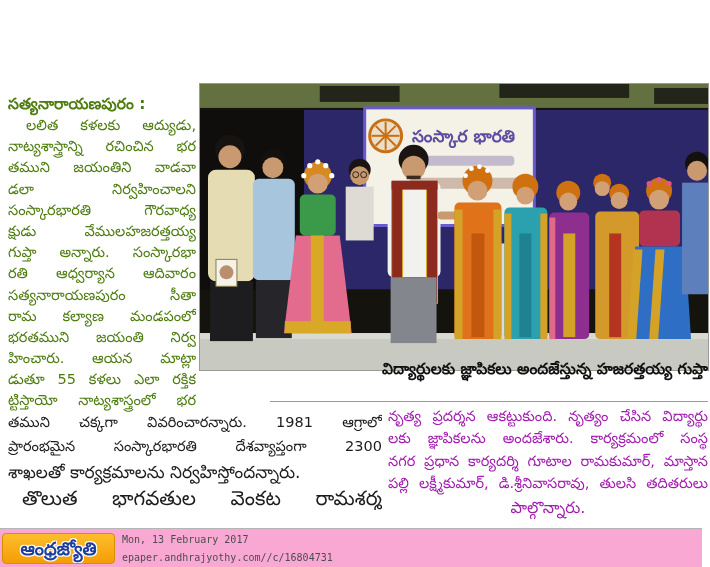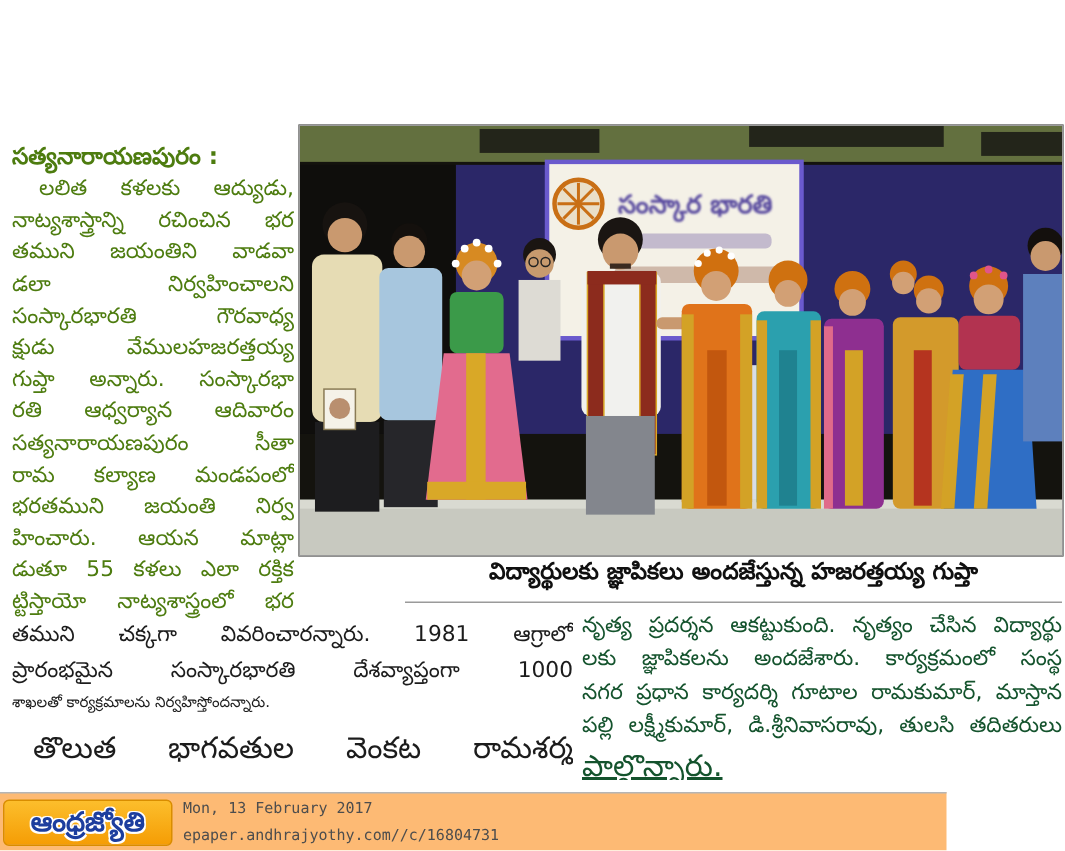--- a/index.html
+++ b/index.html
@@ -25,8 +25,8 @@
   .photo svg { display:block; width:100%; height:100%; }
 
   
-  .caption { position:absolute; left:270px; top:372px; width:438px; height:26px;
-    font-size:15.5px; font-weight:bold; color:#101010; text-align:center;
+  .caption { position:absolute; left:270px; top:360px; width:438px; height:26px;
+    font-size:15.5px; font-weight:bold; color:#101010; text-align:right;
     overflow:hidden; white-space:nowrap; }
   .caption-rule { position:absolute; left:270px; top:401px; width:438px; height:1px;
     background:#9a9a9a; }

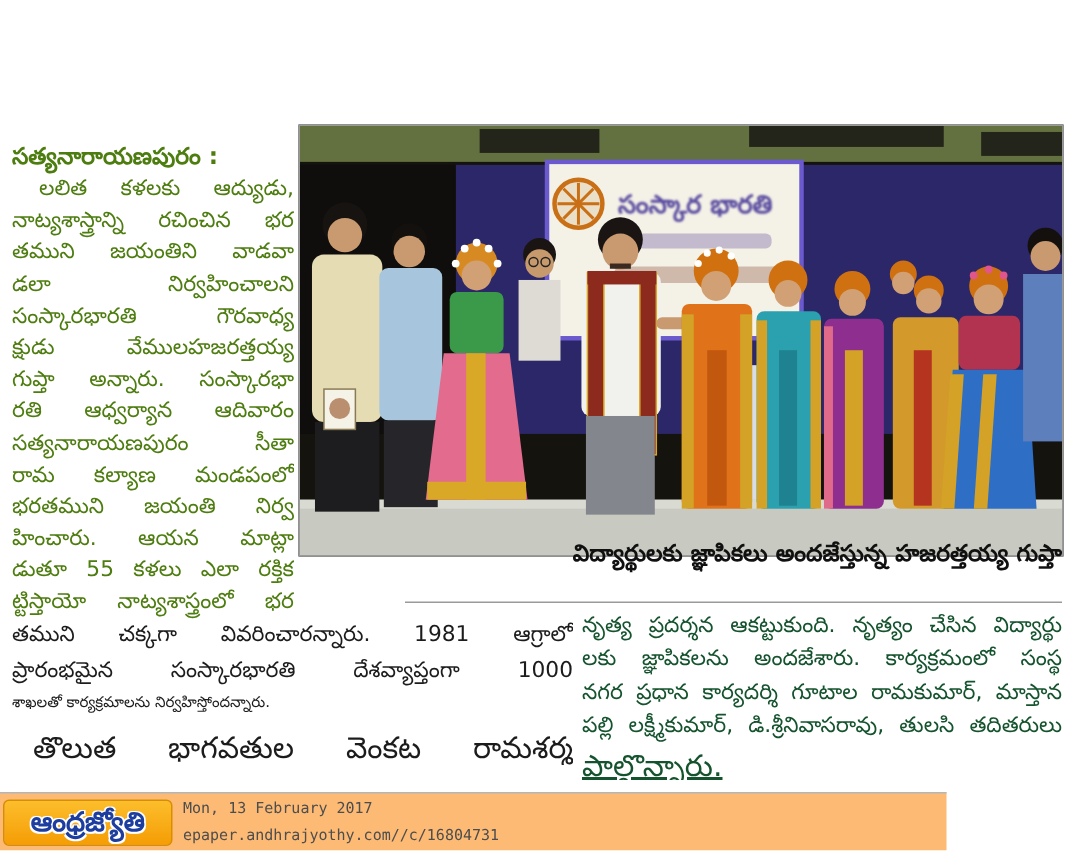--- a/index.html
+++ b/index.html
@@ -41,7 +41,7 @@
     text-align:justify; text-align-last:justify; padding-left:14px; }
 
   
-  .col2 { position:absolute; left:388px; top:408px; width:320px; color:#14532d; }
+  .col2 { position:absolute; left:388px; top:408px; width:320px; color:#a21caf; }
   .col2 .cline { font-size:14.5px; height:22.4px; overflow:hidden;
     text-align:justify; text-align-last:justify; }
   .col2 .cline-end { font-size:20px; height:22.4px; overflow:hidden;

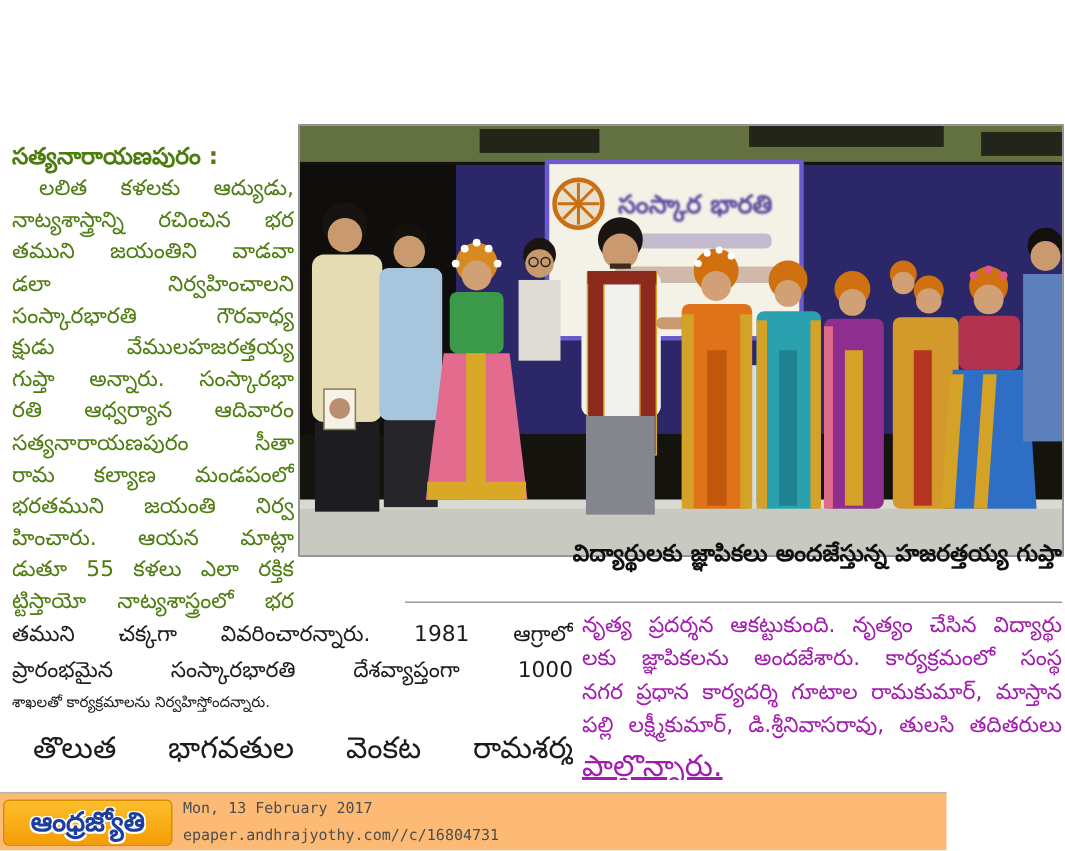--- a/index.html
+++ b/index.html
@@ -224,7 +224,7 @@
     <div>
 
     <div class="wline">తముని చక్కగా వివరించారన్నారు. 1981 ఆగ్రాలో</div>
-        <div class="wline">ప్రారంభమైన సంస్కారభారతి దేశవ్యాప్తంగా 1000</div>
+        <div class="wline">ప్రారంభమైన సంస్కారభారతి దేశవ్యాప్తంగా 2300</div>
       </div>
     <div class="wline-end">శాఖలతో కార్యక్రమాలను నిర్వహిస్తోందన్నారు.</div>
     <div class="wline-indent">తొలుత భాగవతుల వెంకట రామశర్మ శిష్యబృందం</div>

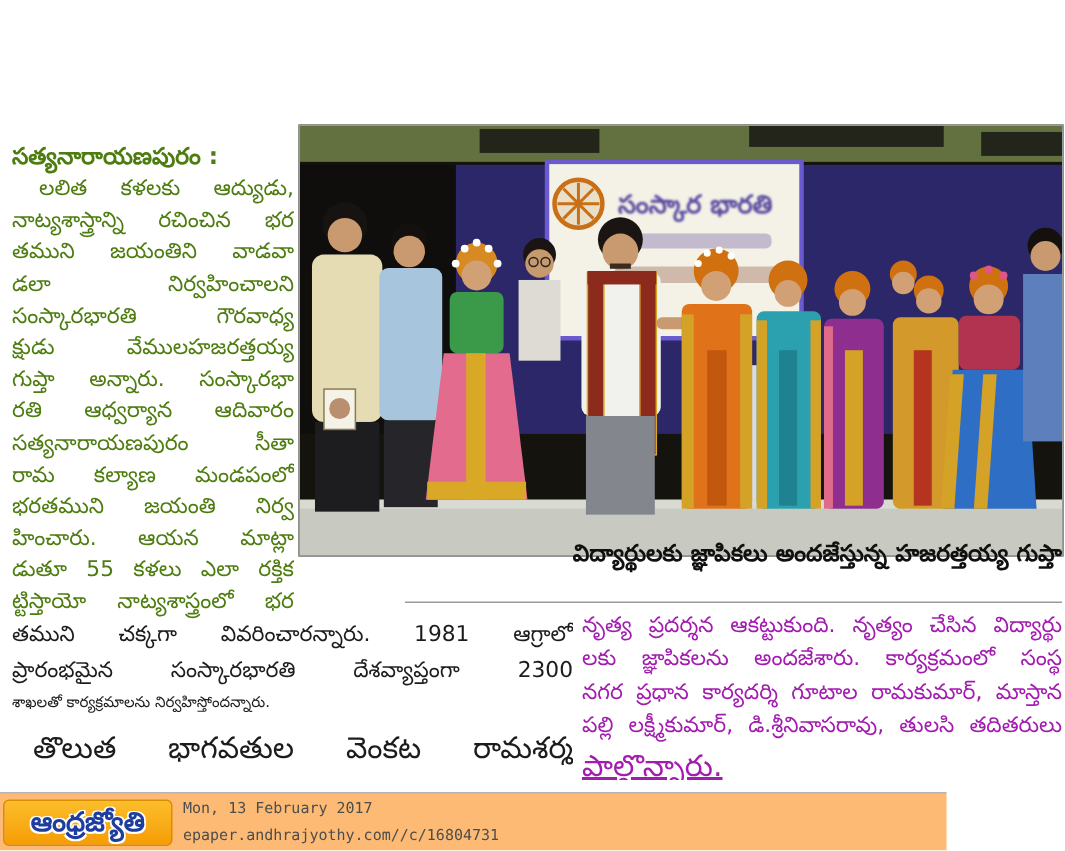--- a/index.html
+++ b/index.html
@@ -35,7 +35,7 @@
   .wideblock { position:absolute; left:8px; top:414px; width:374px; color:#1c1c1c; }
   .wideblock .wline { font-size:14.5px; height:24px; overflow:hidden;
     text-align:justify; text-align-last:justify; }
-  .wideblock .wline-end { font-size:10px; height:24px; overflow:hidden;
+  .wideblock .wline-end { font-size:17px; height:24px; overflow:hidden;
     text-align:left; }
   .wideblock .wline-indent { font-size:20px; height:24px; overflow:hidden;
     text-align:justify; text-align-last:justify; padding-left:14px; }

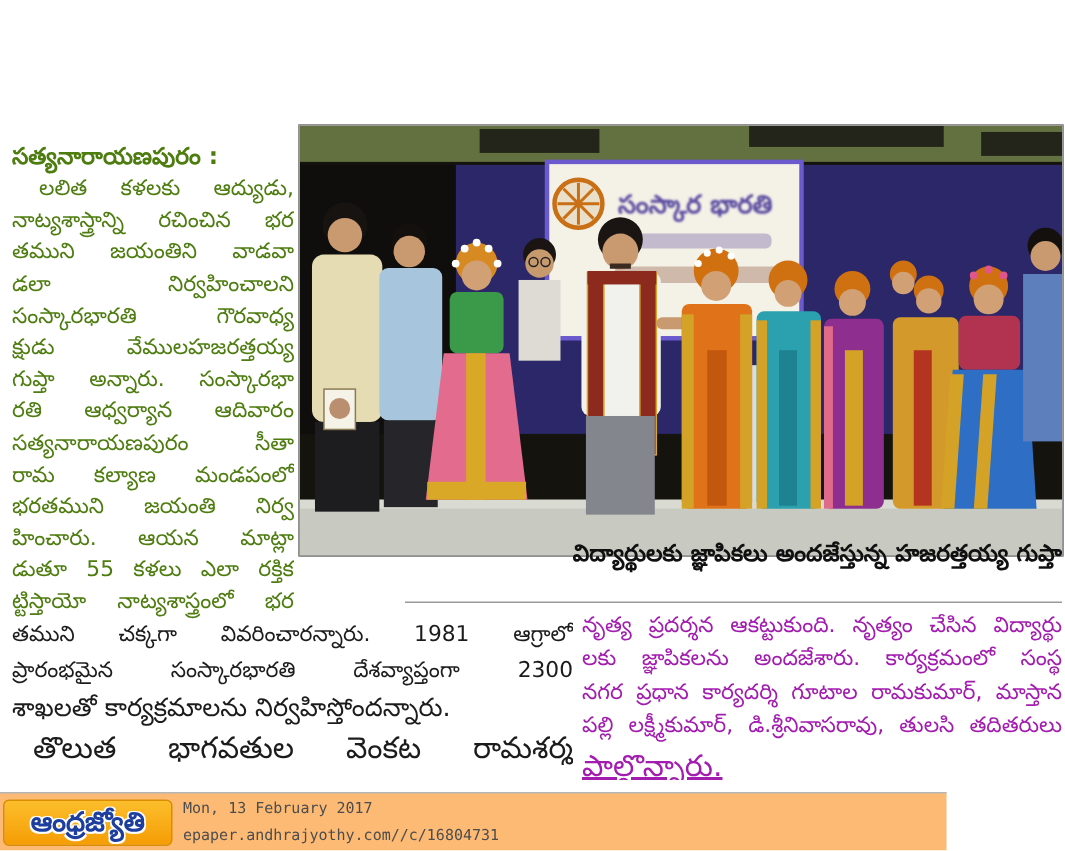--- a/index.html
+++ b/index.html
@@ -44,8 +44,8 @@
   .col2 { position:absolute; left:388px; top:408px; width:320px; color:#a21caf; }
   .col2 .cline { font-size:14.5px; height:22.4px; overflow:hidden;
     text-align:justify; text-align-last:justify; }
-  .col2 .cline-end { font-size:20px; height:22.4px; overflow:hidden;
-    text-align:left;text-decoration:underline; }
+  .col2 .cline-end { font-size:16px; height:22.4px; overflow:hidden;
+    text-align:center; }
 
   
   .footer { position:absolute; left:0; top:528px; width:631px; height:39px;

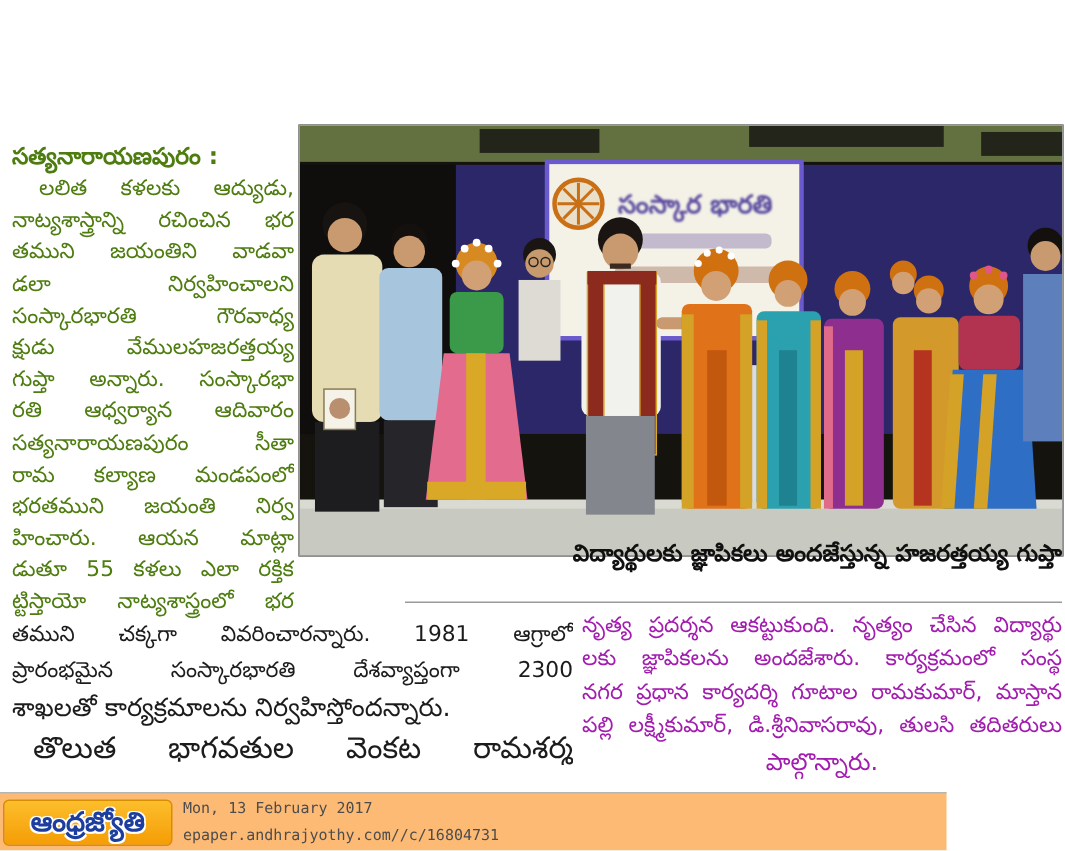--- a/index.html
+++ b/index.html
@@ -48,8 +48,8 @@
     text-align:center; }
 
   
-  .footer { position:absolute; left:0; top:528px; width:631px; height:39px;
-    background:#fdba74; border-top:1px solid #b5b5b5; }
+  .footer { position:absolute; left:0; top:528px; width:702px; height:39px;
+    background:#f9a8d4; border-top:1px solid #b5b5b5; }
   .logo { position:absolute; left:2px; top:4px; width:113px; height:31px;
     background:linear-gradient(#fcbe2c,#f59d05); border:1px solid #d98d00;
     border-radius:4px; color:#1d3e9e; font-weight:bold; font-size:18px;

